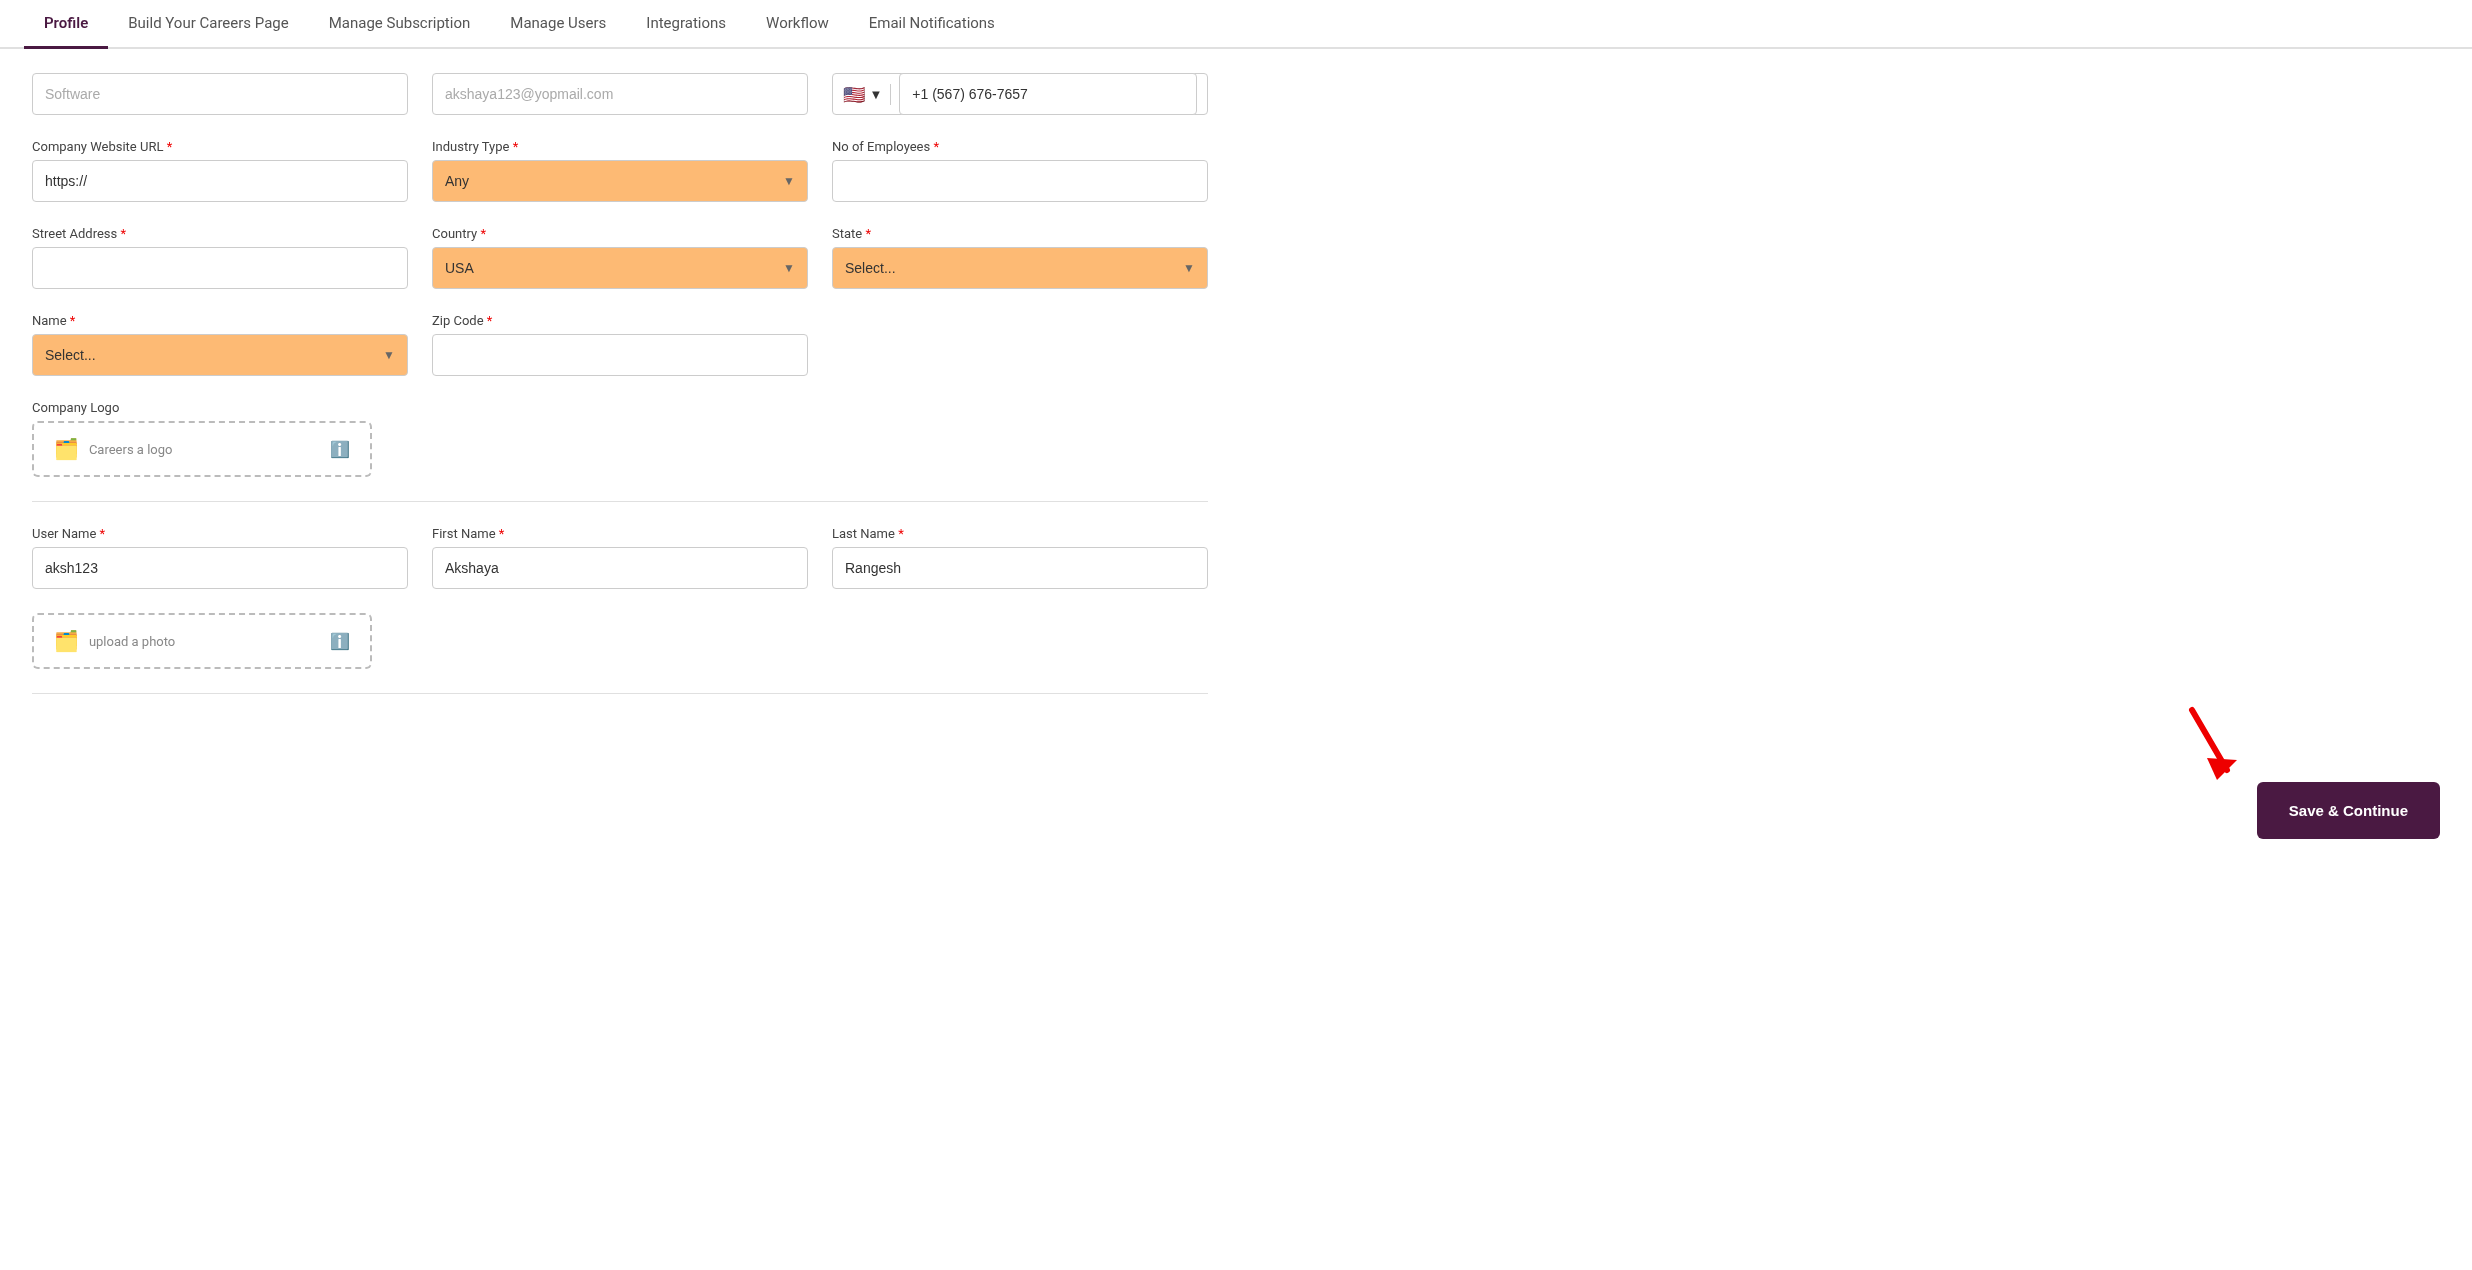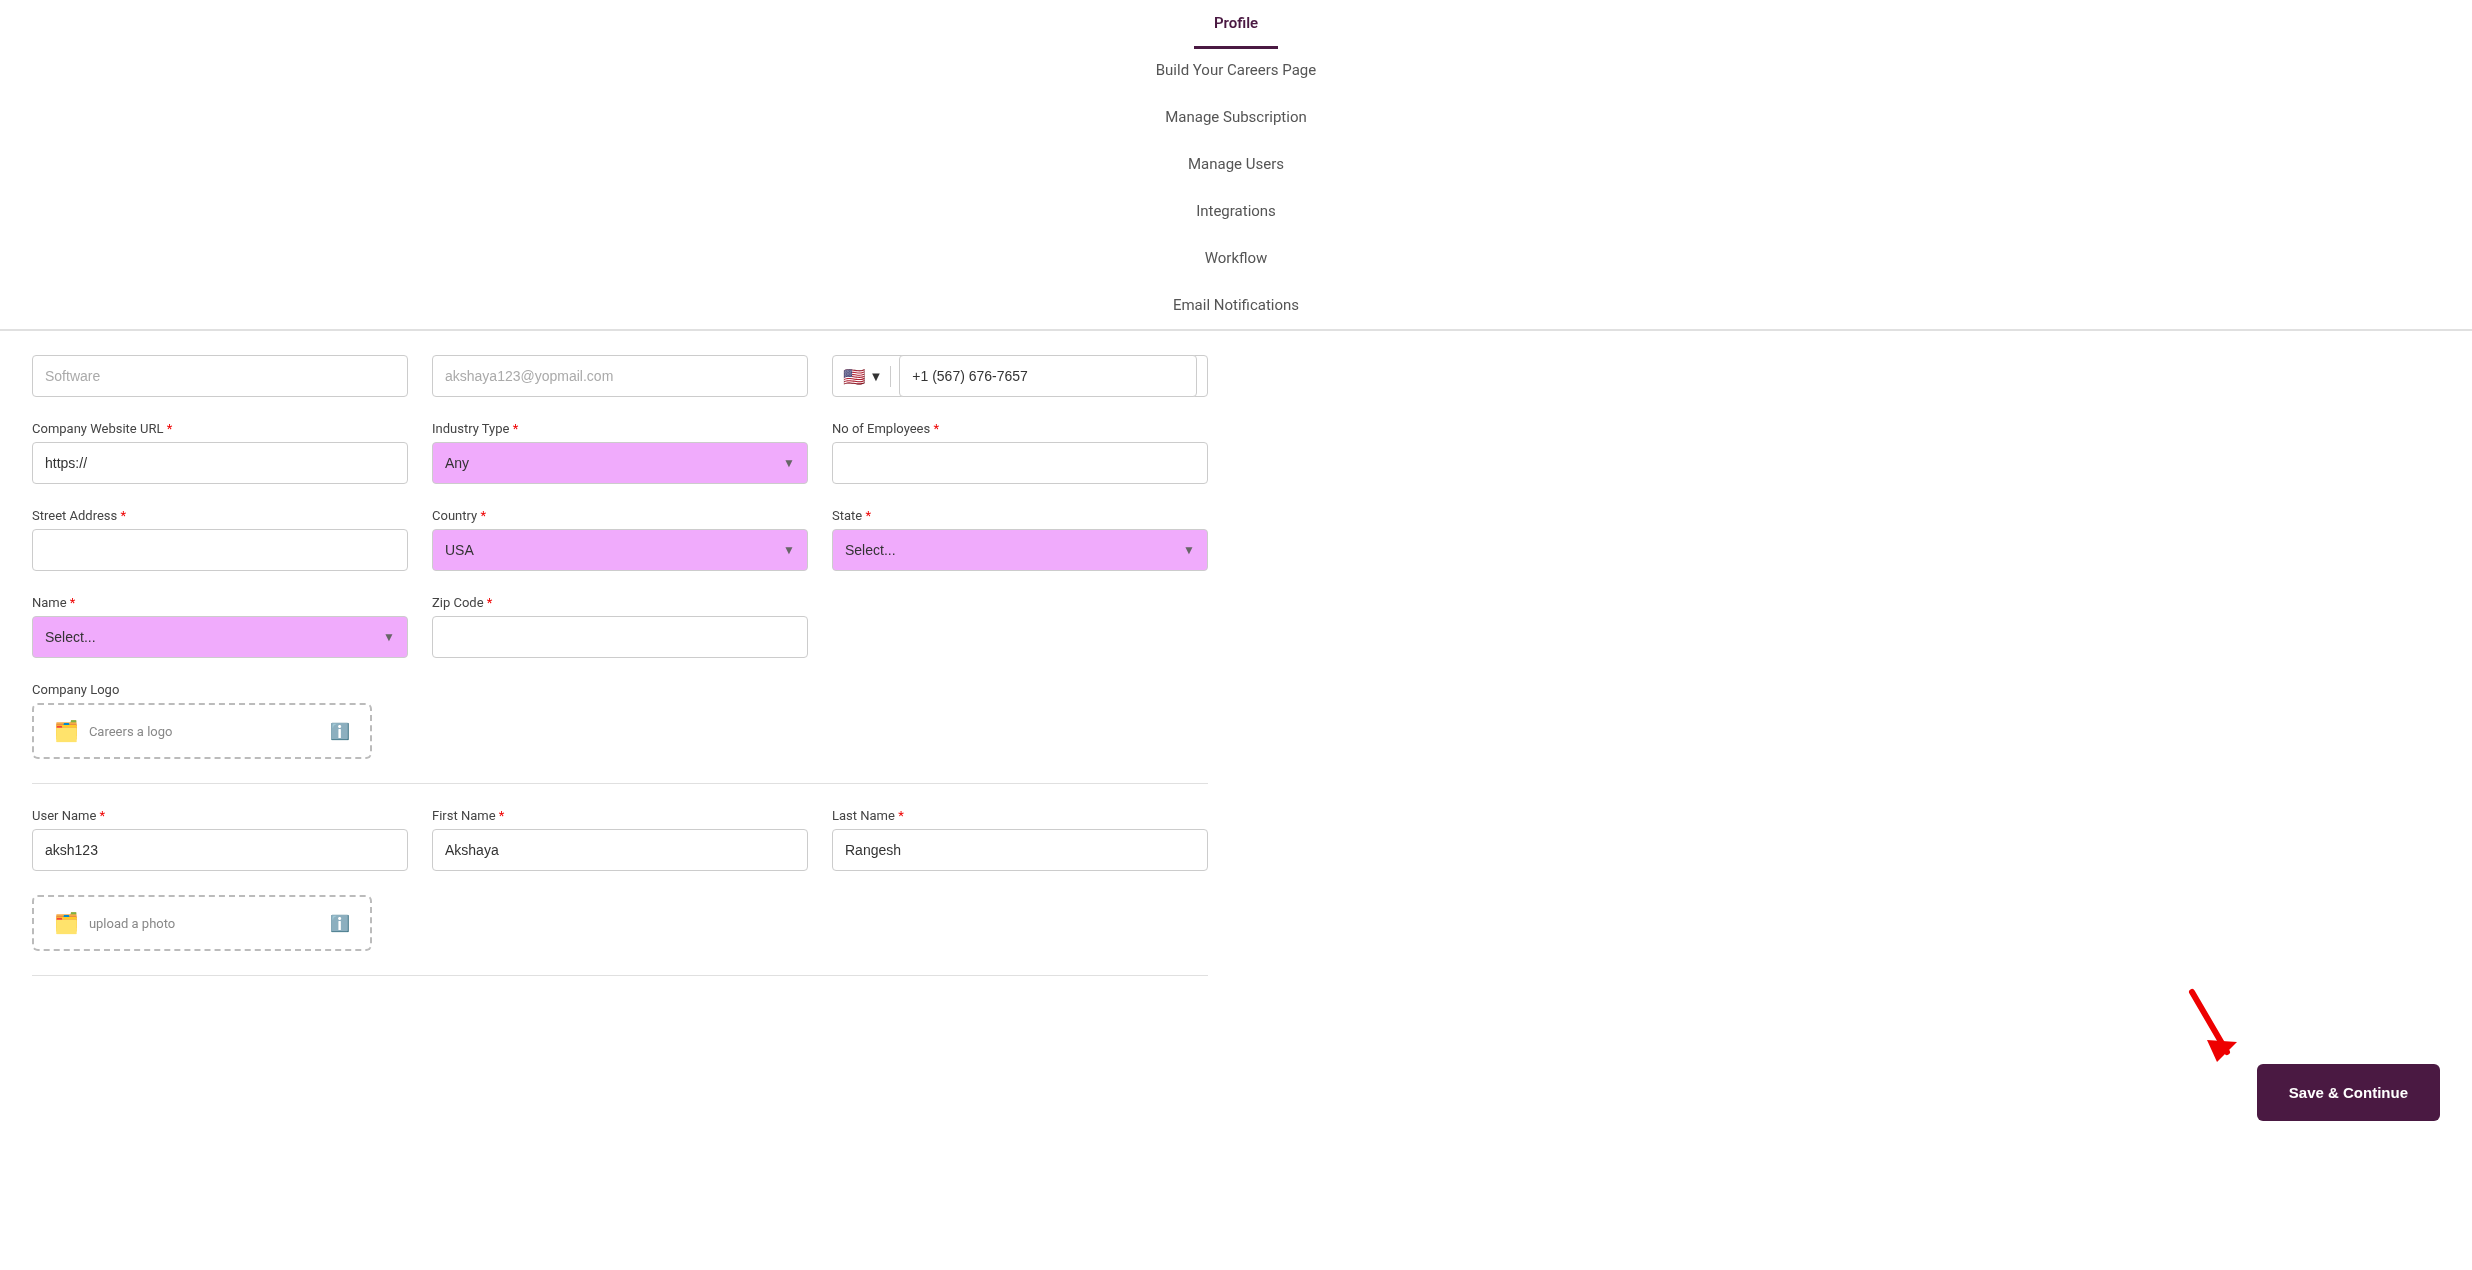--- a/index.html
+++ b/index.html
@@ -17,7 +17,6 @@
       border-bottom: 2px solid #e0e0e0;
       padding: 0 24px;
       gap: 0;
-      flex-direction: column;
     }
     .nav-tab {
       padding: 14px 20px;

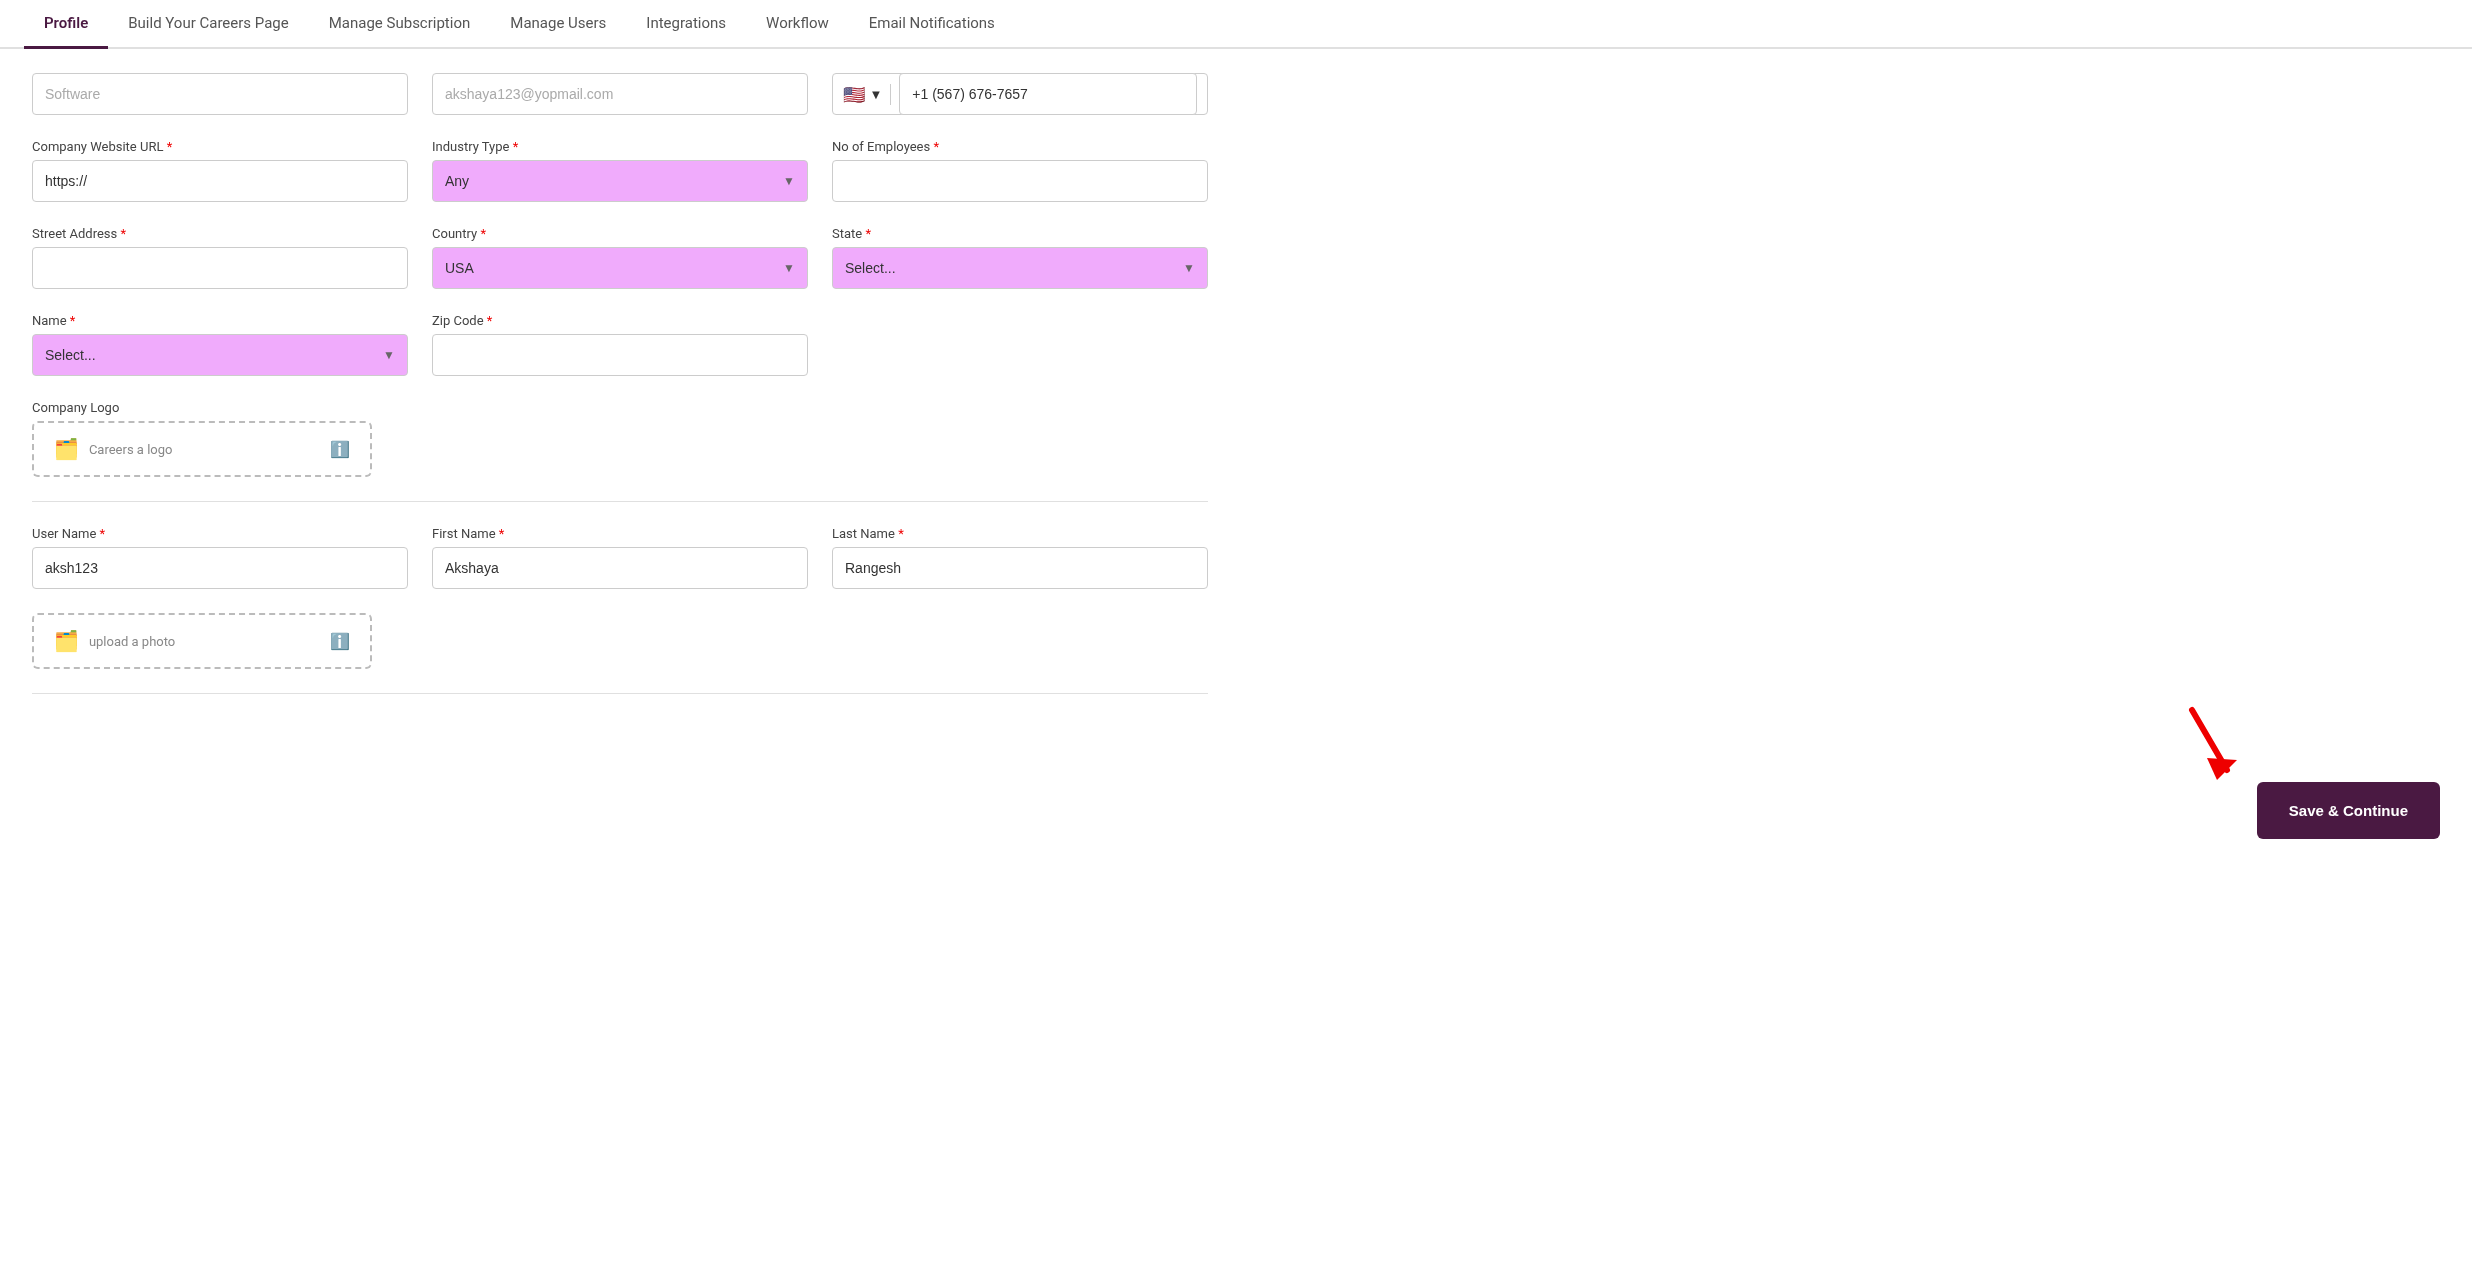--- a/index.html
+++ b/index.html
@@ -80,7 +80,7 @@
       display: flex;
       align-items: center;
       padding: 0 12px;
-      background: #f0abfc;
+      background: #fdba74;
       cursor: pointer;
     }
     .select-wrapper select {

